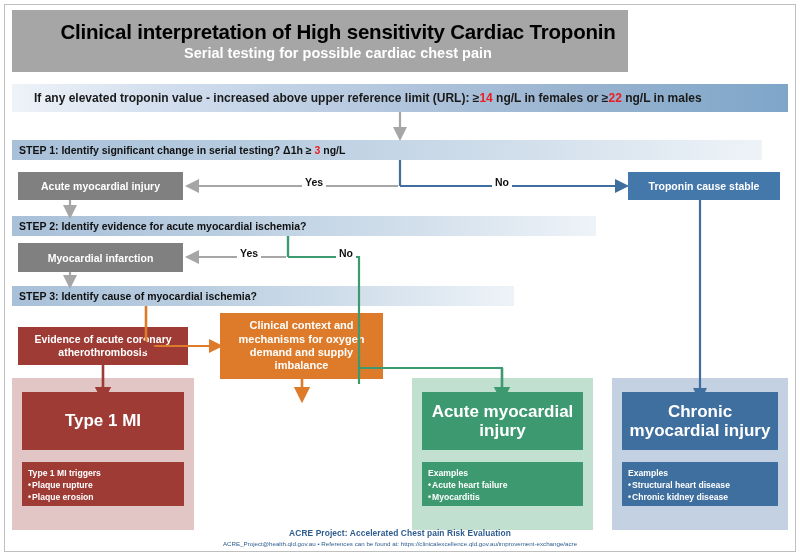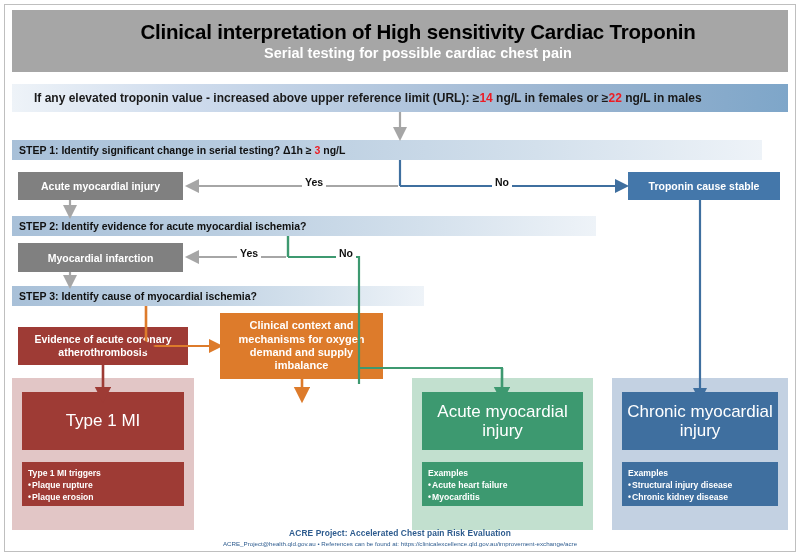--- a/index.html
+++ b/index.html
@@ -19,7 +19,7 @@
 
   
   .header{
-    position:absolute;left:12px;top:10px;width:776px;height:62px;
+    position:absolute;left:12px;top:10px;width:616px;height:62px;
     background:#a6a6a6;box-sizing:border-box;
     display:flex;flex-direction:column;align-items:center;justify-content:center;padding-left:36px;
   }

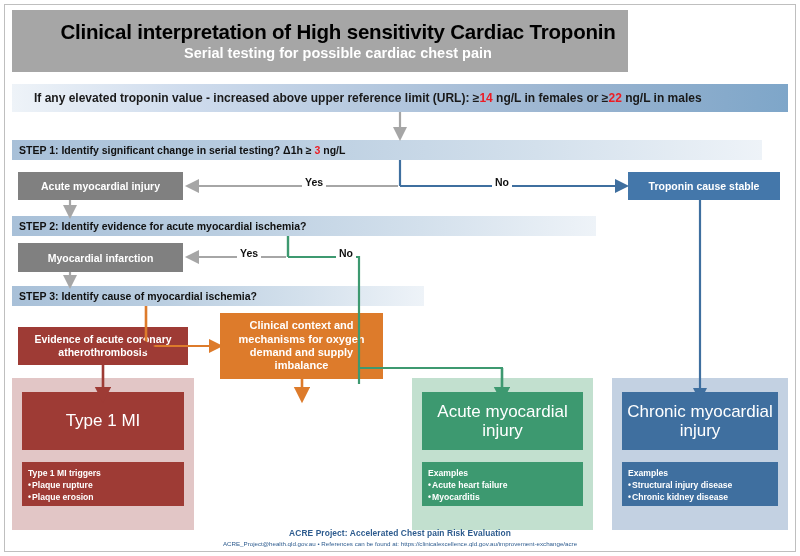--- a/index.html
+++ b/index.html
@@ -52,7 +52,7 @@
   .step .txt{font-size:10.5px;font-weight:bold;color:#111;padding-left:7px;white-space:nowrap;}
   #step1{left:12px;top:140px;width:750px;}
   #step2{left:12px;top:216px;width:584px;}
-  #step3{left:12px;top:286px;width:412px;}
+  #step3{left:12px;top:286px;width:502px;}
 
   
   .greybox{

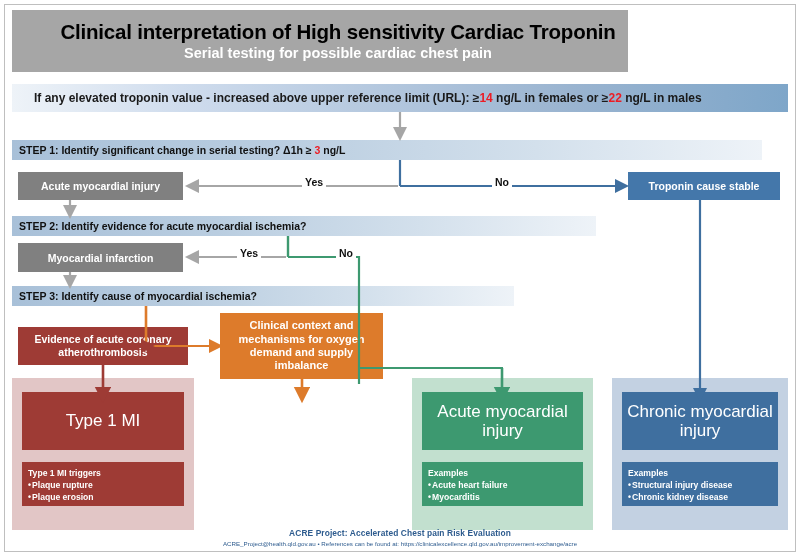--- a/index.html
+++ b/index.html
@@ -93,7 +93,7 @@
   .col .title{
     position:absolute;left:10px;right:10px;top:14px;height:58px;
     display:flex;align-items:center;justify-content:center;text-align:center;
-    color:#fff;font-weight:normal;font-size:17px;line-height:1.12;
+    color:#fff;font-weight:bold;font-size:17px;line-height:1.12;
   }
   .col .examples{
     position:absolute;left:10px;right:10px;top:84px;height:44px;

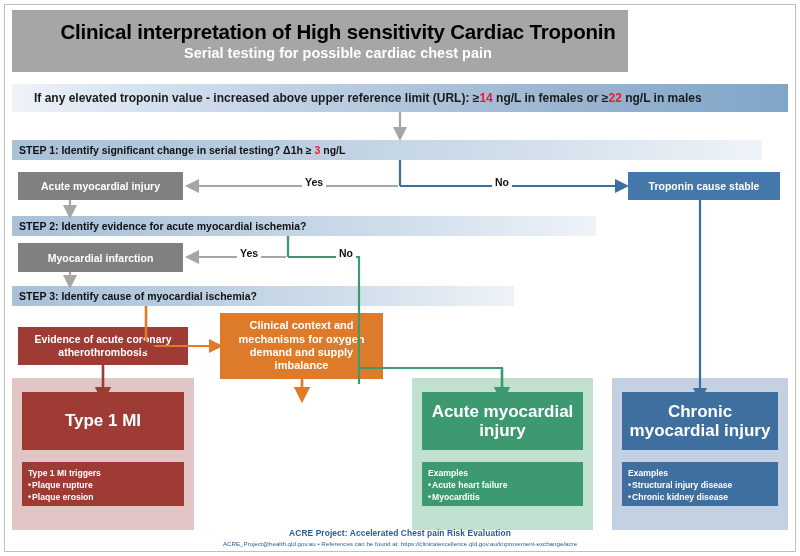--- a/index.html
+++ b/index.html
@@ -184,7 +184,7 @@
     <div class="examples">
       <div>Examples</div>
       <ul>
-        <li>Structural injury disease</li>
+        <li>Structural heart disease</li>
         <li>Chronic kidney disease</li>
       </ul>
     </div>

